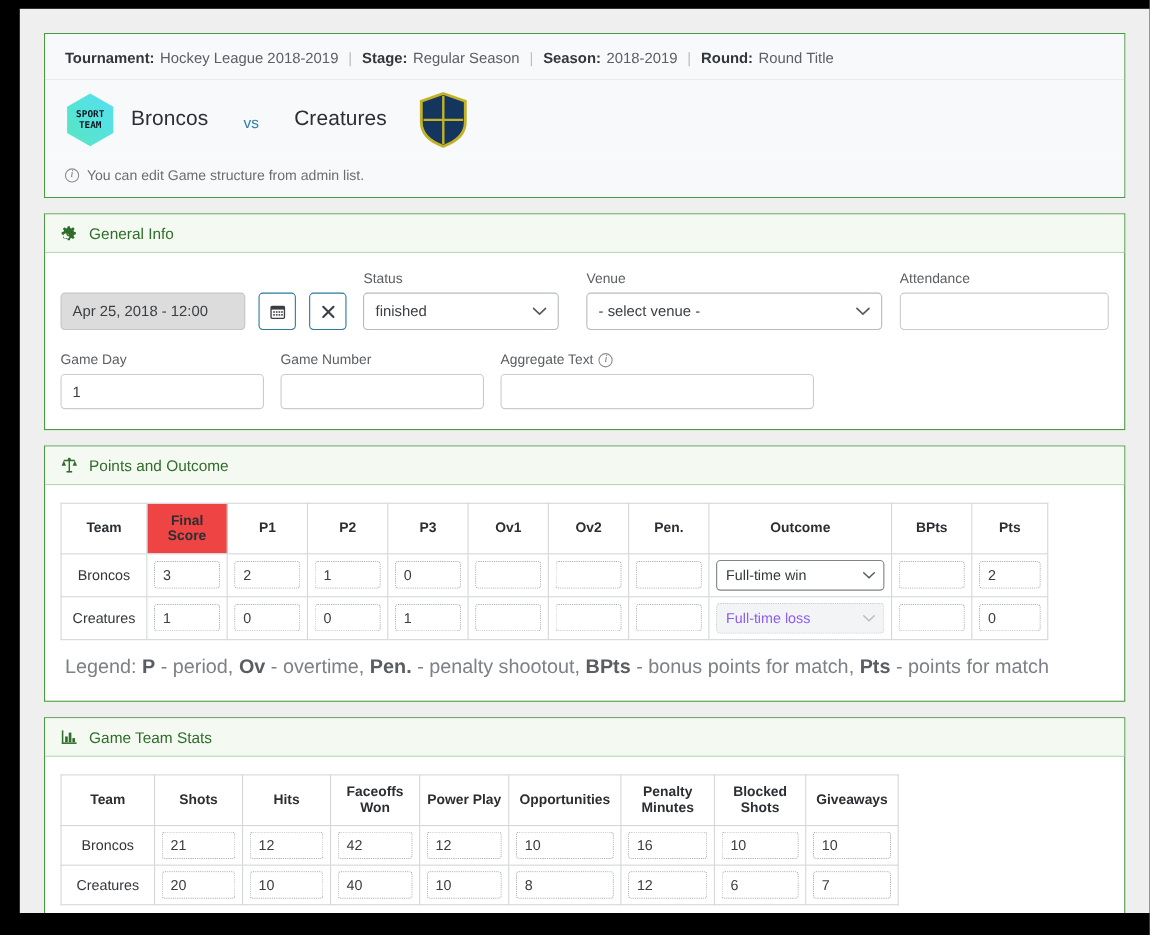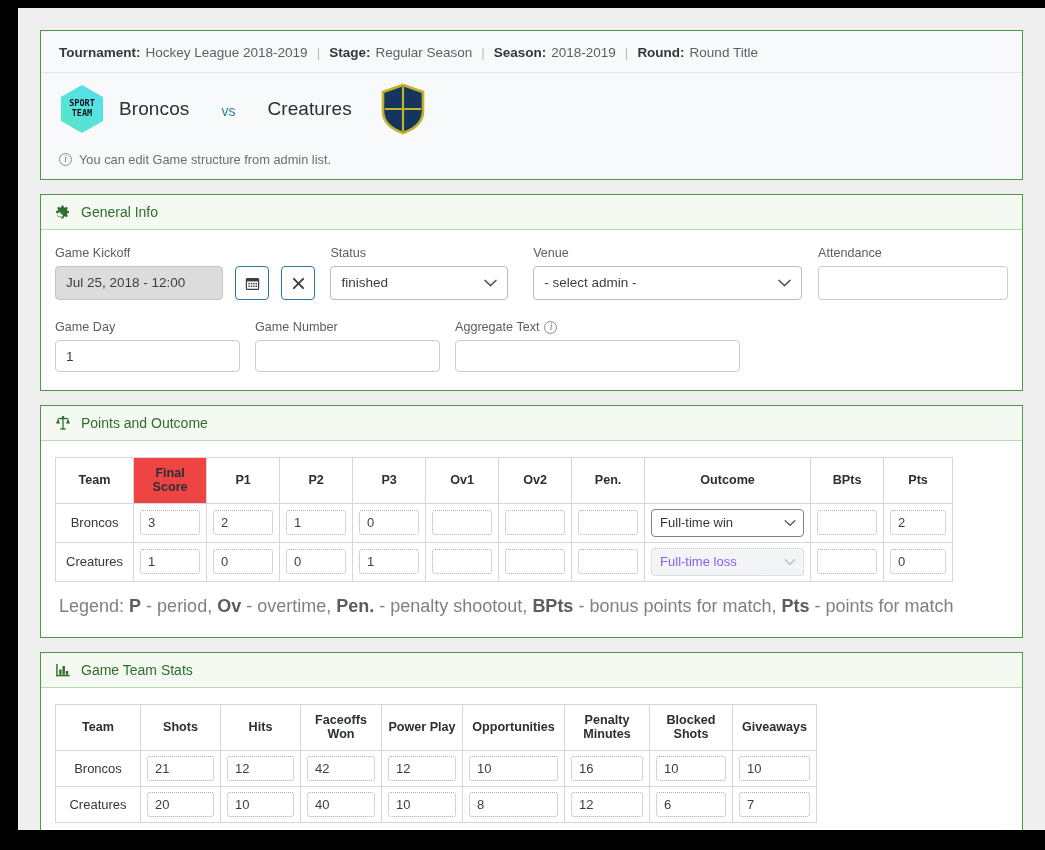--- a/index.html
+++ b/index.html
@@ -271,7 +271,6 @@
     <div class="sec-body">
       <div class="frow">
         <div class="fgroup" style="width:300px">
-          <span class="flabel">Game Kickoff</span>
           <div style="display:flex;align-items:center">
             <span class="finput readonly" style="width:168px;height:34px;line-height:32px;">Jul 25, 2018 - 12:00</span>
             <span class="iconbtn">

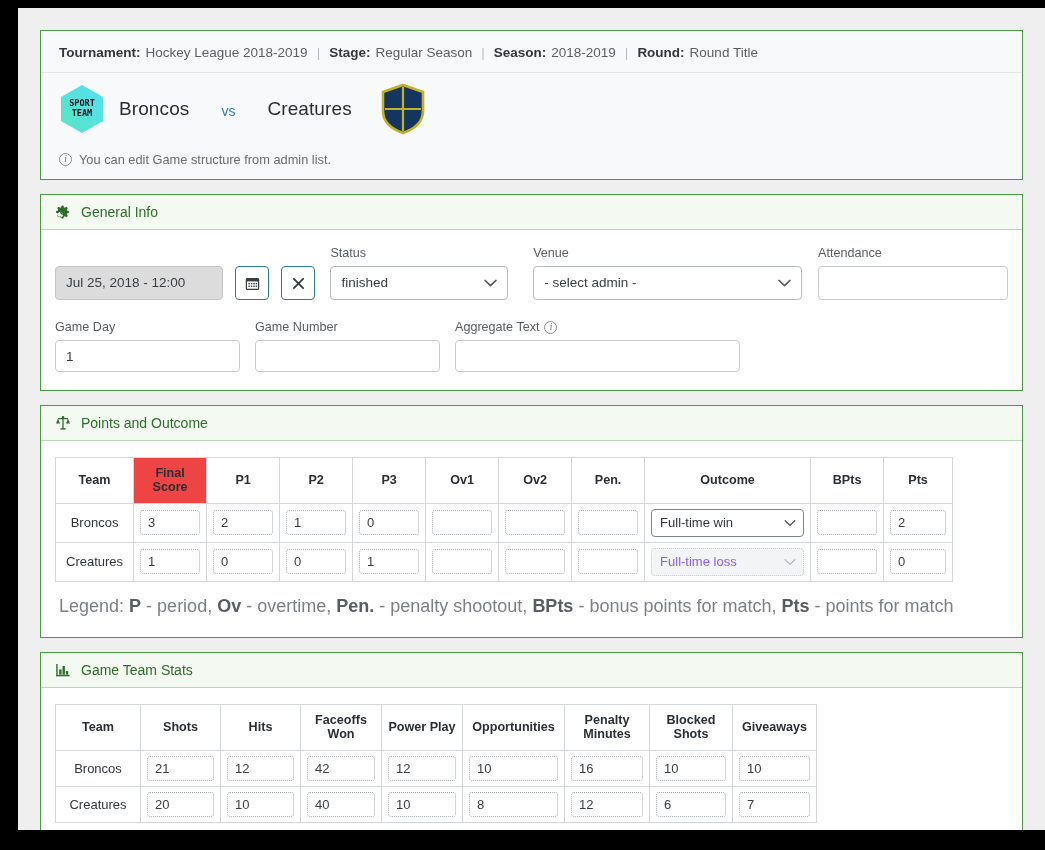--- a/index.html
+++ b/index.html
@@ -272,7 +272,7 @@
       <div class="frow">
         <div class="fgroup" style="width:300px">
           <div style="display:flex;align-items:center">
-            <span class="finput readonly" style="width:168px;height:34px;line-height:32px;">Jul 25, 2018 - 12:00</span>
+            <span class="finput readonly" style="width:168px;height:34px;line-height:32px;">Apr 25, 2018 - 12:00</span>
             <span class="iconbtn">
               <svg width="15" height="15" viewBox="0 0 16 16">
                 <rect x="1.5" y="2.8" width="13" height="11.5" rx="1" fill="none" stroke="#3a3e42" stroke-width="1.3"></rect>

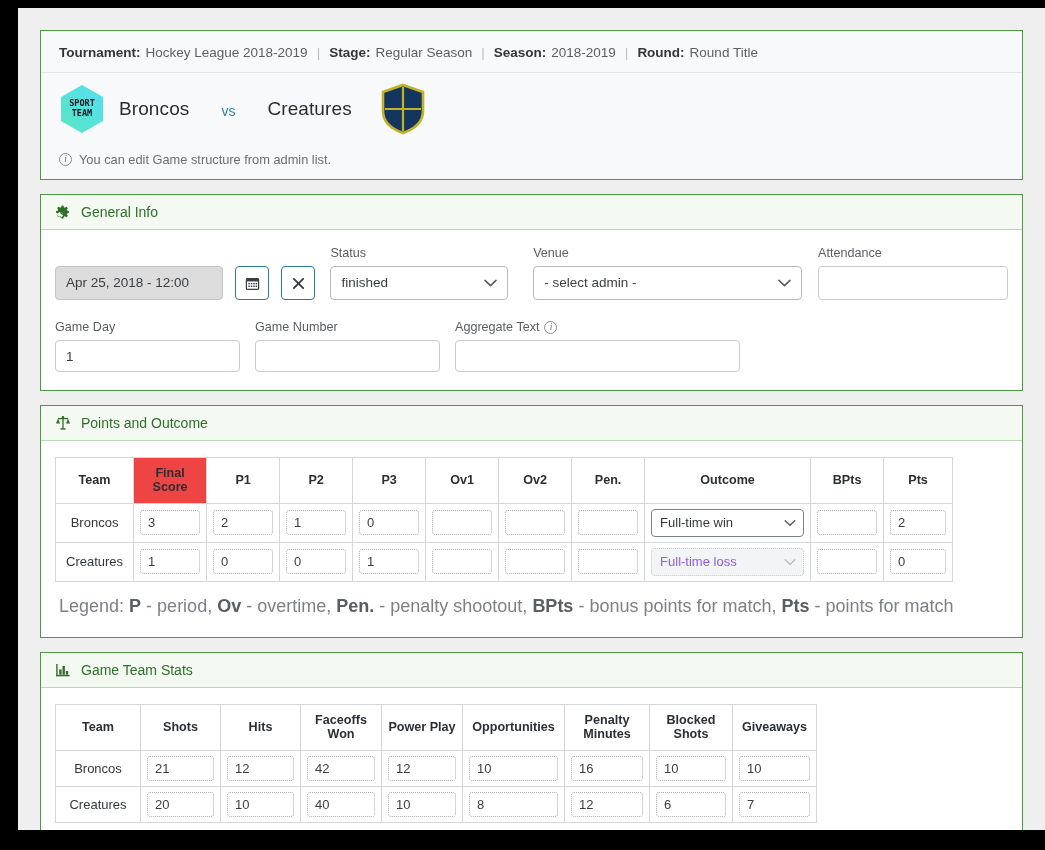--- a/index.html
+++ b/index.html
@@ -310,7 +310,7 @@
         <div class="fgroup" style="width:295px;margin-left:25px">
           <span class="flabel">Venue</span>
           <div class="fselect">
-            <span>- select admin -</span>
+            <span>- select venue -</span>
             <span class="chev">
               <svg width="13" height="8" viewBox="0 0 13 8">
                     <path d="M1 1.4 L6.5 6.6 L12 1.4" fill="none" stroke="#55595d" stroke-width="1.5" stroke-linecap="round"></path>

